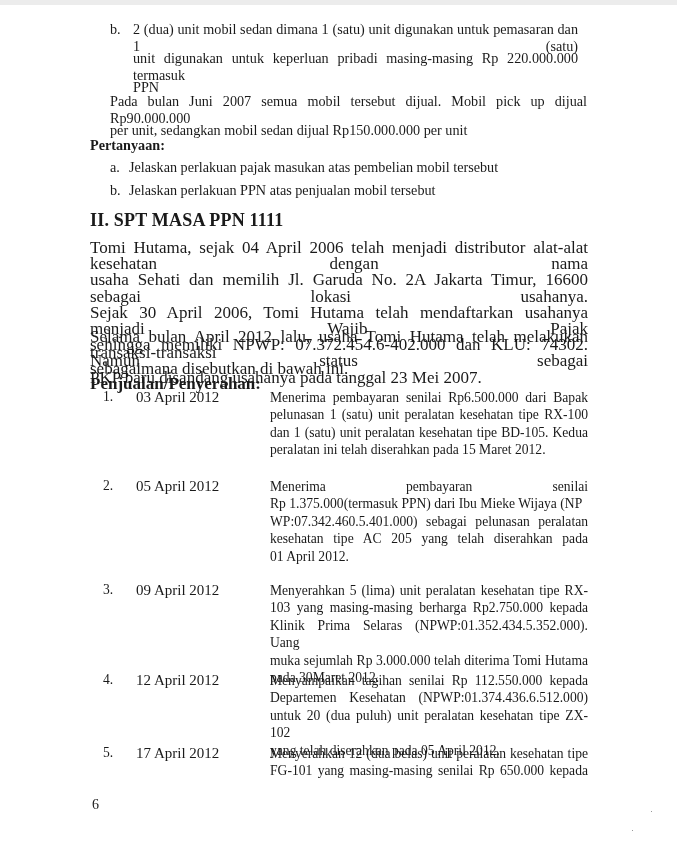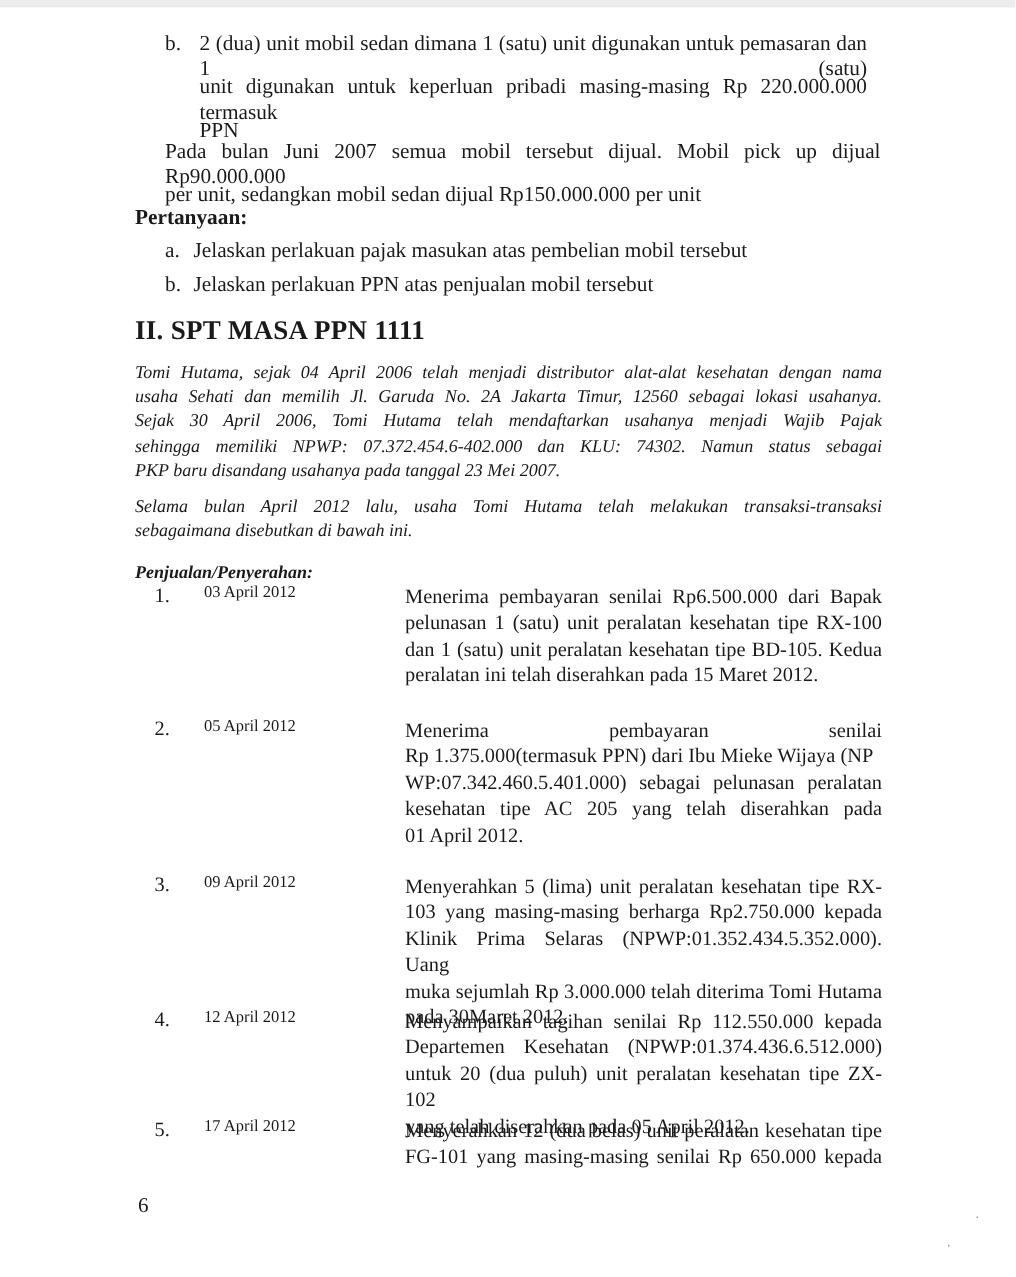--- a/index.html
+++ b/index.html
@@ -13,7 +13,7 @@
   .topband { position: absolute; left: 0; top: 0; width: 677px; height: 5px; background: #ececec; }
   .abs { position: absolute; }
   .p14 { font-size: 14.2px; }
-  .p13 { font-size: 12px; font-style: italic; }
+  .p13 { font-size: 17px; }
   .line { position: absolute; white-space: nowrap; }
   .bold { font-weight: bold; }
   .h2 { font-size: 18px; font-weight: bold; letter-spacing: 0.2px; }

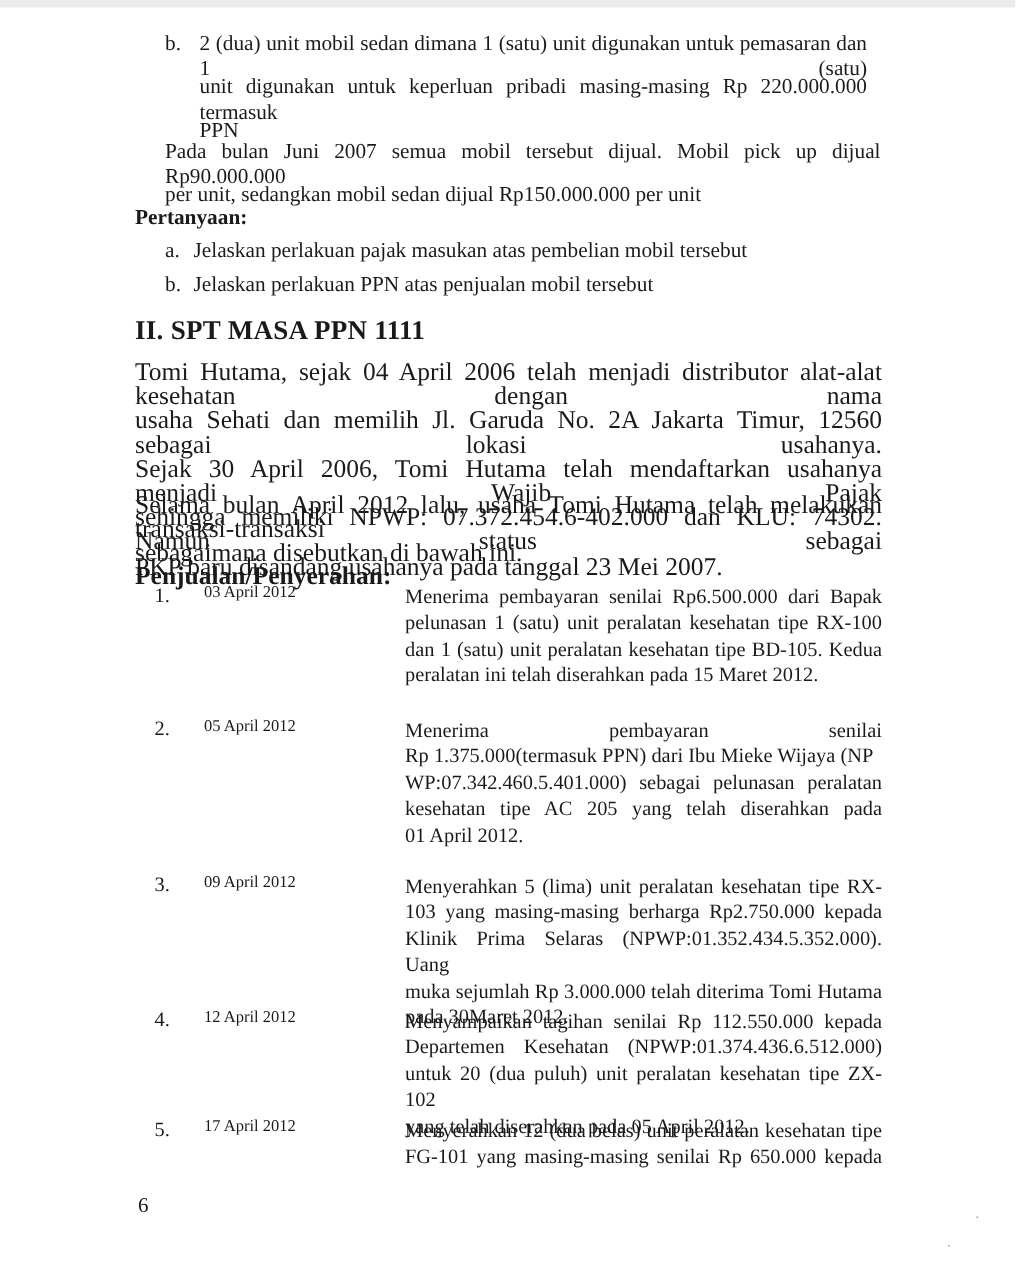--- a/index.html
+++ b/index.html
@@ -60,7 +60,7 @@
 
   <div class="abs p13" style="left:90px; top:240px; width:498px; line-height:16.2px;">
     <div style="text-align:justify; text-align-last:justify;">Tomi Hutama, sejak 04 April 2006 telah menjadi distributor alat-alat kesehatan dengan nama</div>
-    <div style="text-align:justify; text-align-last:justify;">usaha Sehati dan memilih Jl. Garuda No. 2A Jakarta Timur, 12560 sebagai lokasi usahanya.</div>
+    <div style="text-align:justify; text-align-last:justify;">usaha Sehati dan memilih Jl. Garuda No. 2A Jakarta Timur, 16600 sebagai lokasi usahanya.</div>
     <div style="text-align:justify; text-align-last:justify;">Sejak 30 April 2006, Tomi Hutama telah mendaftarkan usahanya menjadi Wajib Pajak</div>
     <div style="text-align:justify; text-align-last:justify;">sehingga memiliki NPWP: 07.372.454.6-402.000 dan KLU: 74302. Namun status sebagai</div>
     <div>PKP baru disandang usahanya pada tanggal 23 Mei 2007.</div>

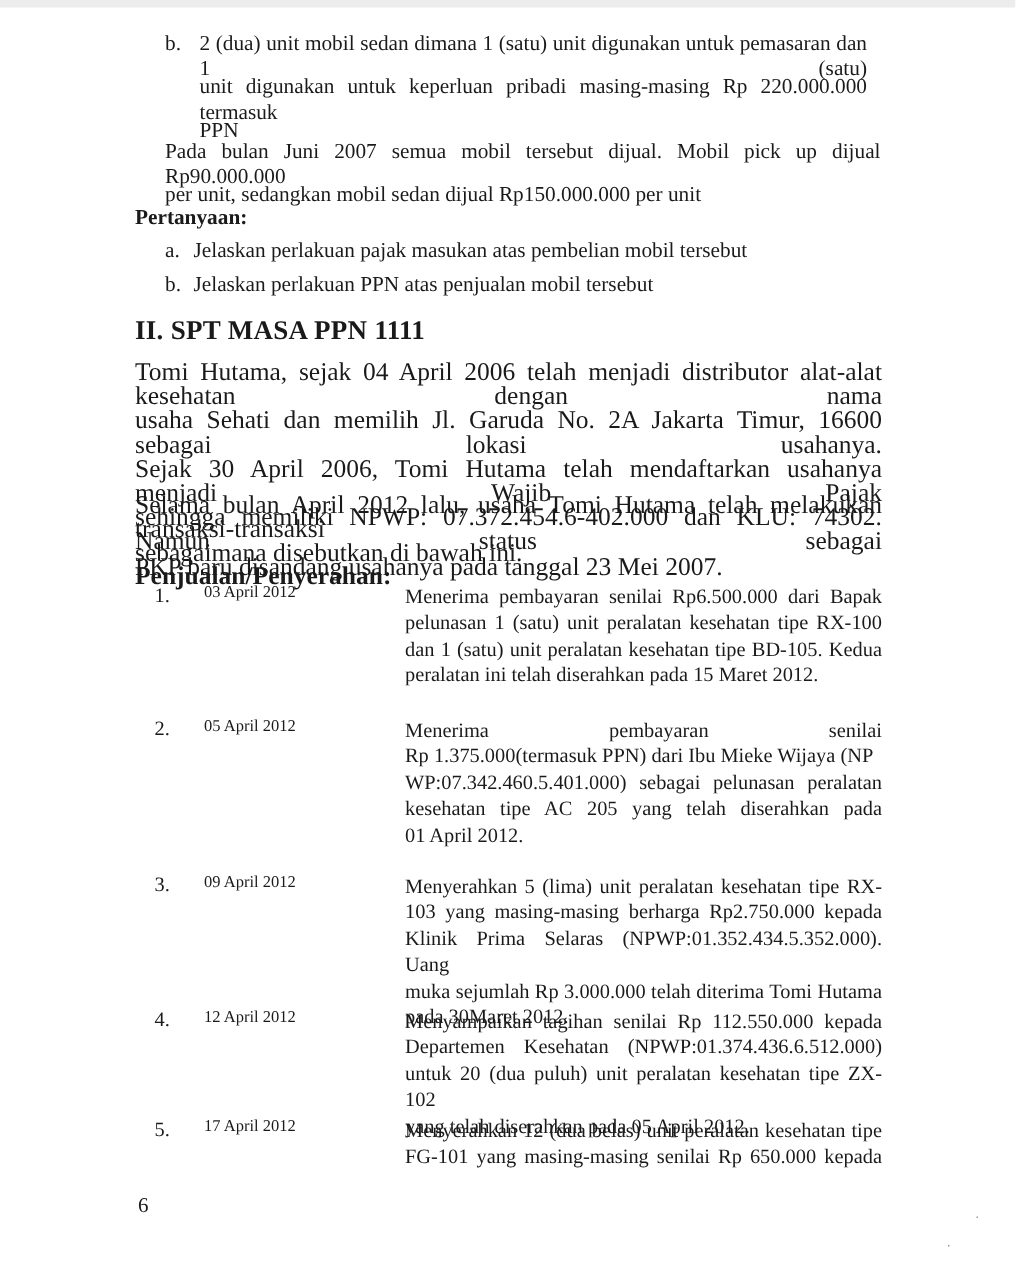--- a/index.html
+++ b/index.html
@@ -18,7 +18,7 @@
   .bold { font-weight: bold; }
   .h2 { font-size: 18px; font-weight: bold; letter-spacing: 0.2px; }
   .row-num { position: absolute; font-size: 13.6px; }
-  .row-date { position: absolute; font-size: 11px; }
+  .row-date { position: absolute; font-size: 15px; }
   .row-desc { position: absolute; left: 270px; width: 318px; font-size: 13.6px; line-height: 17.4px; text-align: justify; }
   .row-desc .jl { display: block; text-align: justify; text-align-last: justify; }
   .row-desc .ll { display: block; text-align: left; }

